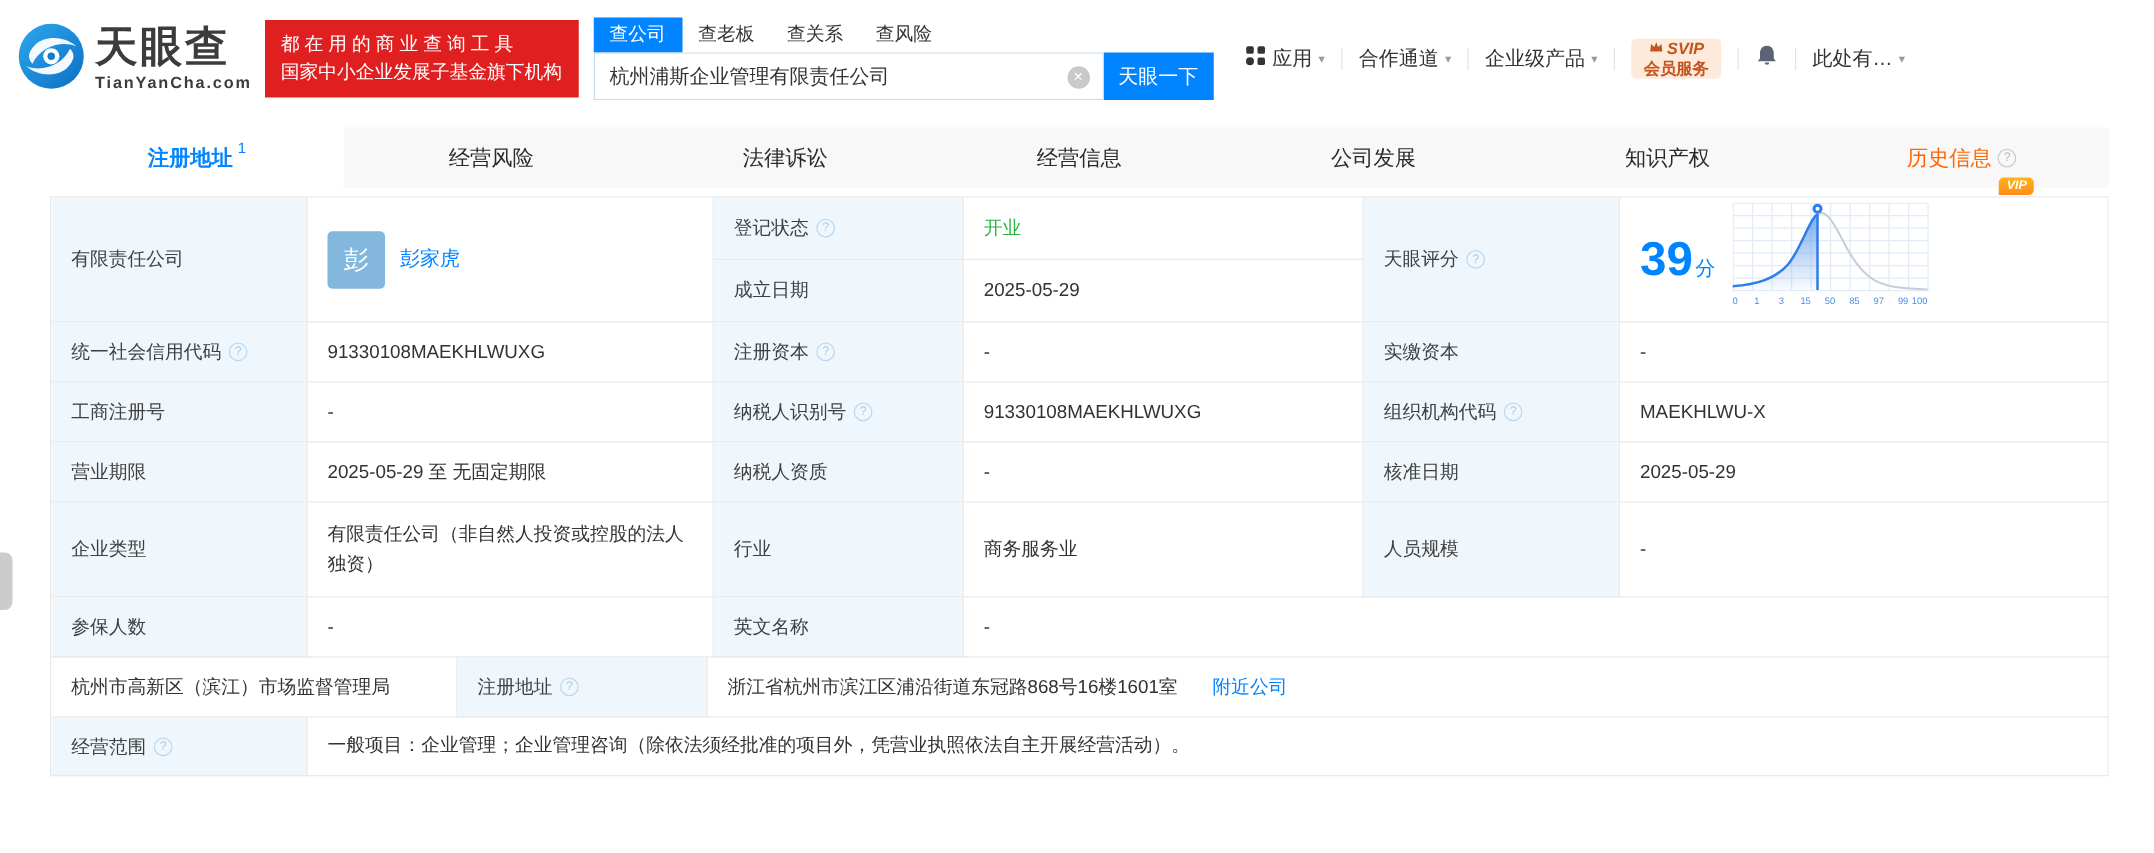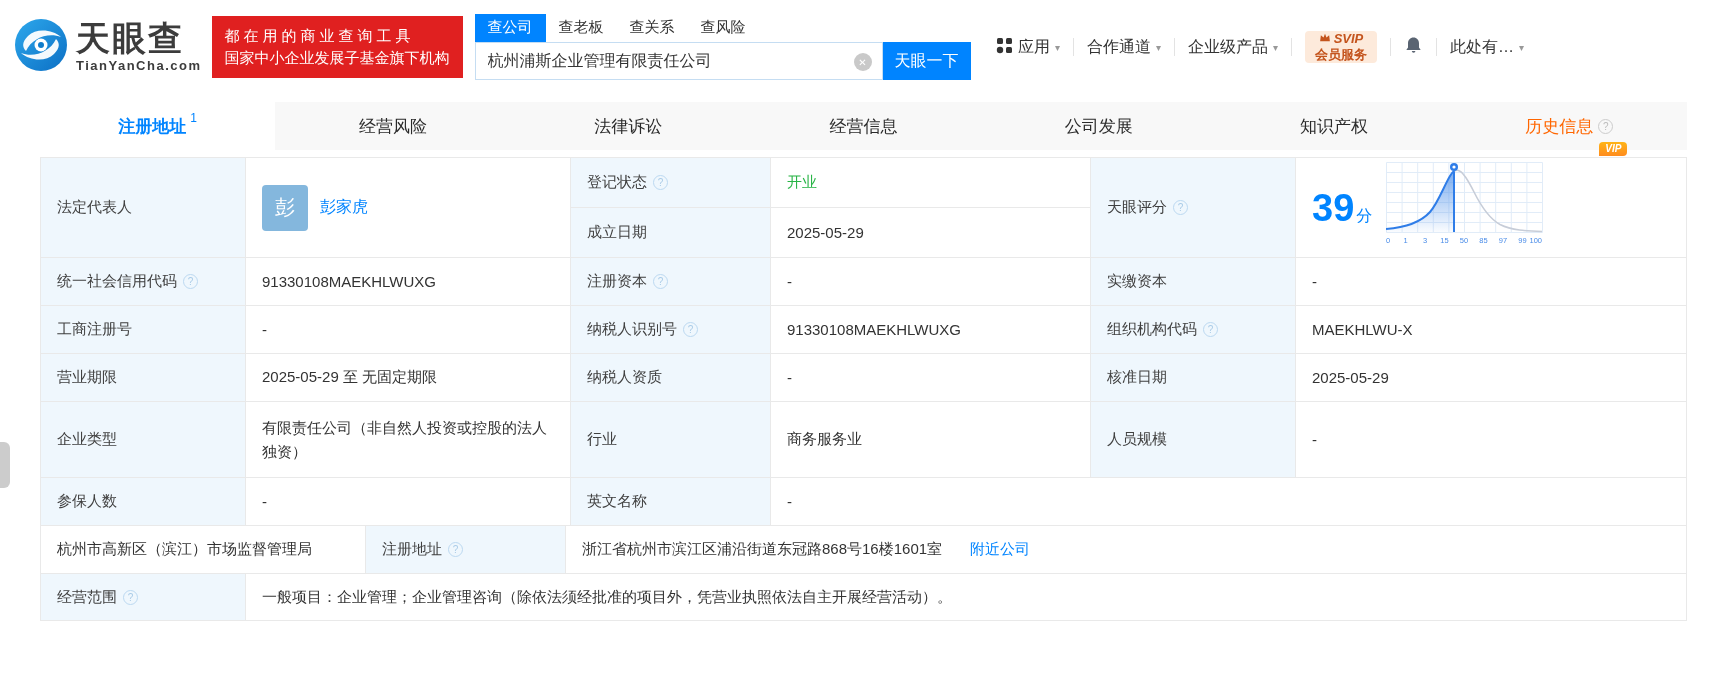--- a/index.html
+++ b/index.html
@@ -200,7 +200,7 @@
 
     <div class="row r1">
       <div class="cell lc c-l1">
-        <span>法定代表人</span>
+        <span>有限责任公司</span>
       </div>
       <div class="cell c-v1">
         <span class="avatar">彭</span>

